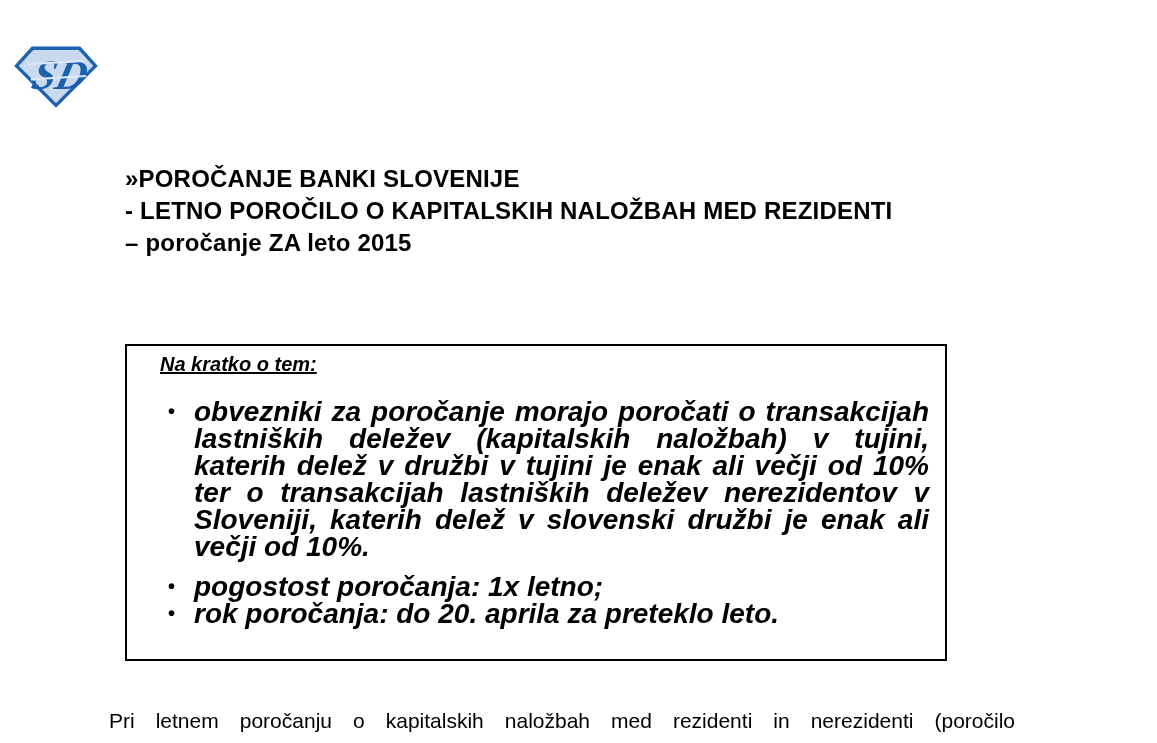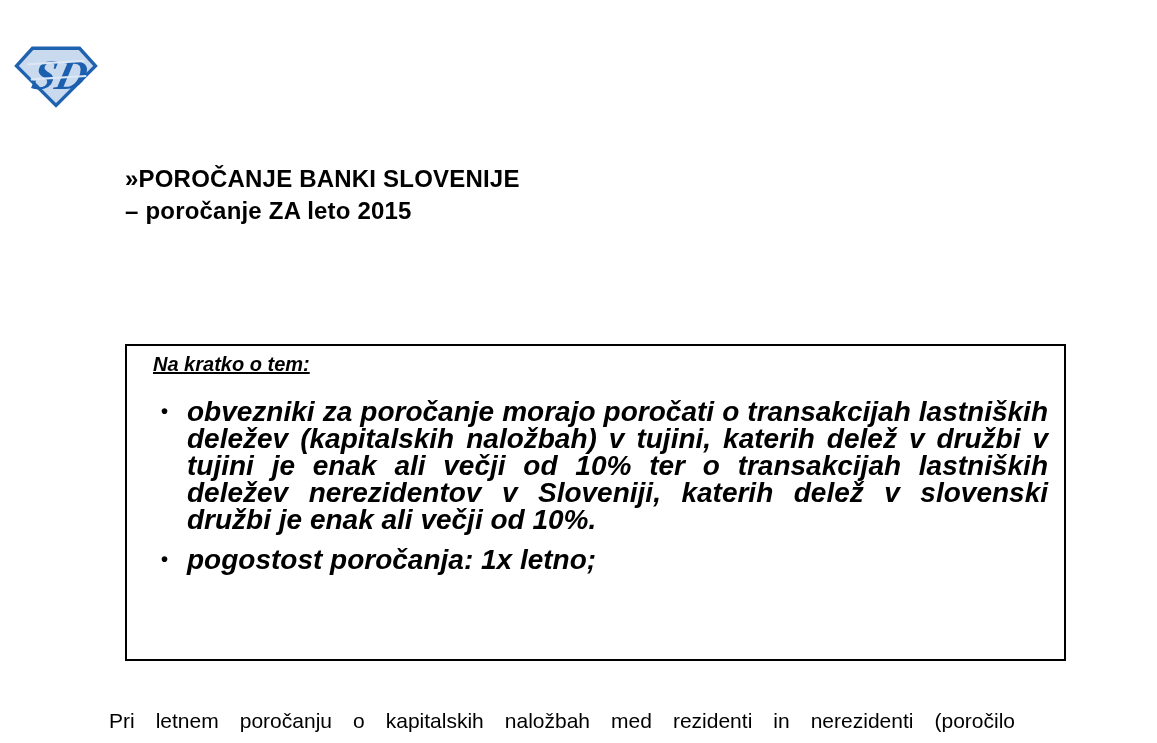--- a/index.html
+++ b/index.html
@@ -101,6 +101,7 @@
 
 <div class="doc-title">
   <div>»POROČANJE BANKI SLOVENIJE</div>
+  <div>- LETNO POROČILO O KAPITALSKIH NALOŽBAH MED REZIDENTI</div>
   <div>– poročanje ZA leto 2015</div>
 </div>
 

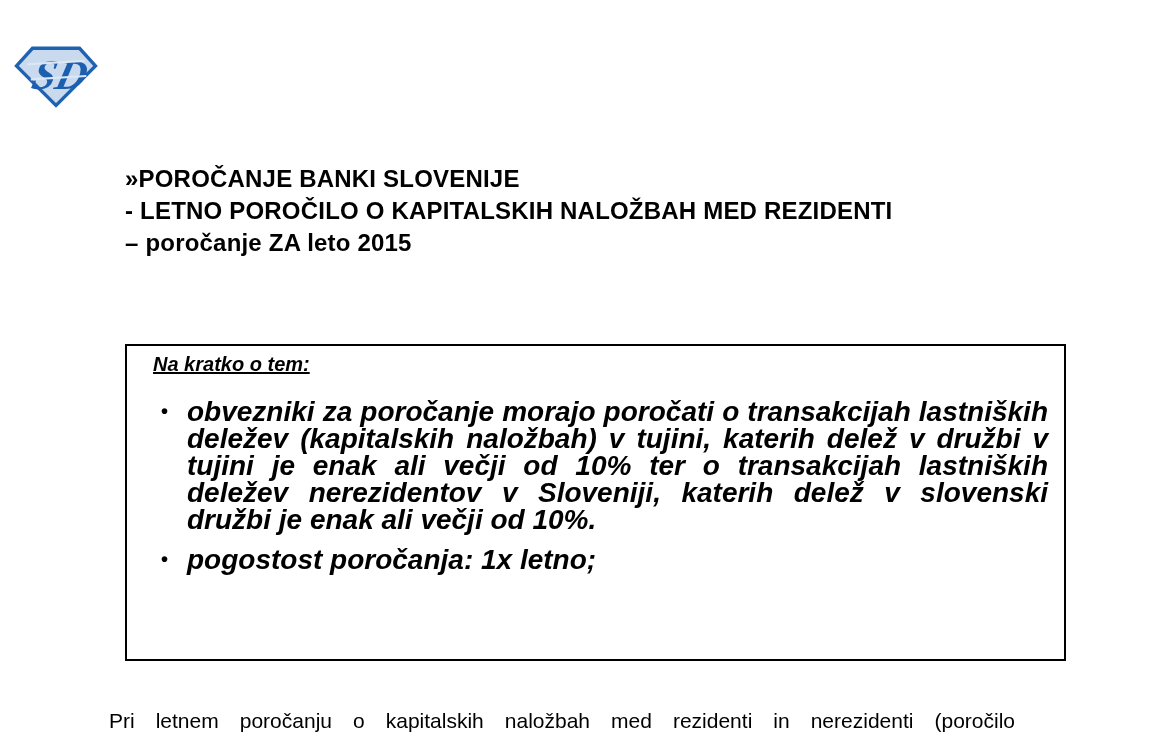--- a/index.html
+++ b/index.html
@@ -37,10 +37,10 @@
     position: absolute;
     left: 125px;
     top: 344px;
-    width: 941px;
+    width: 822px;
     height: 317px;
     border: 2px solid #000000;
-    padding: 7px 16px 0 24px;
+    padding: 7px 16px 0 31px;
     overflow: hidden;
   }
 

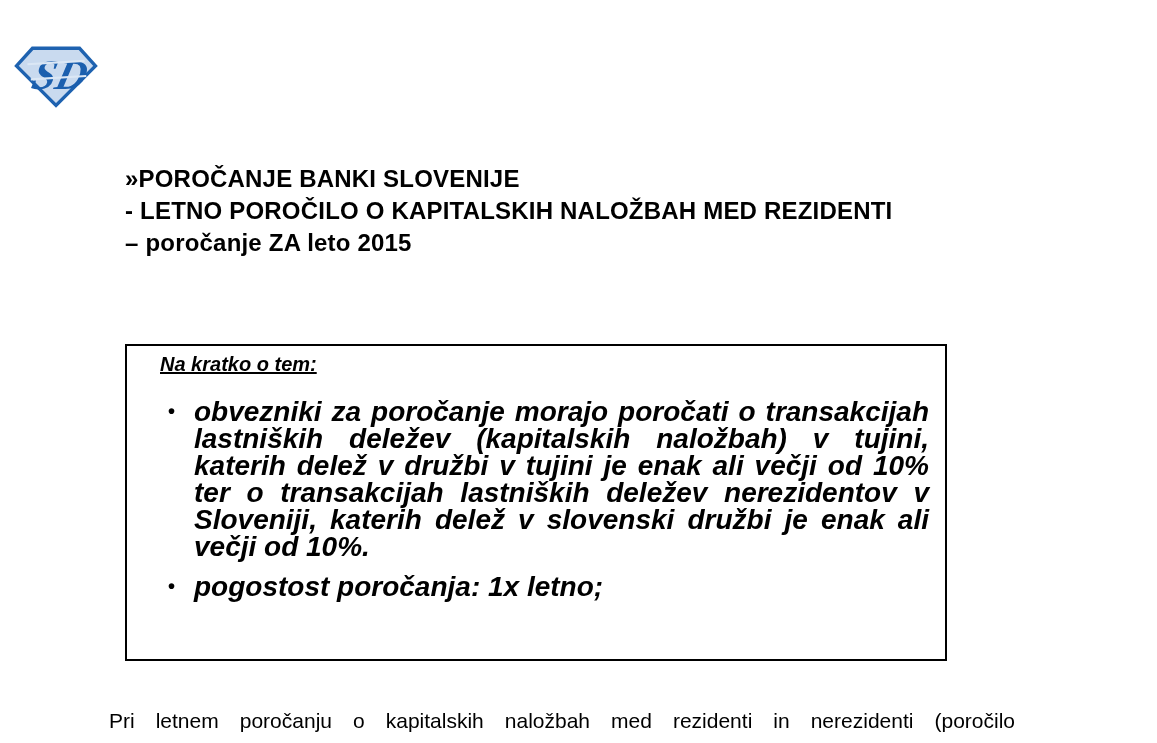--- a/index.html
+++ b/index.html
@@ -114,6 +114,9 @@
     <li class="gap-before">
       <span>pogostost poročanja: 1x letno;</span>
     </li>
+    <li>
+      <span>rok poročanja: do 20. aprila za preteklo leto.</span>
+    </li>
   </ul>
 </div>
 

